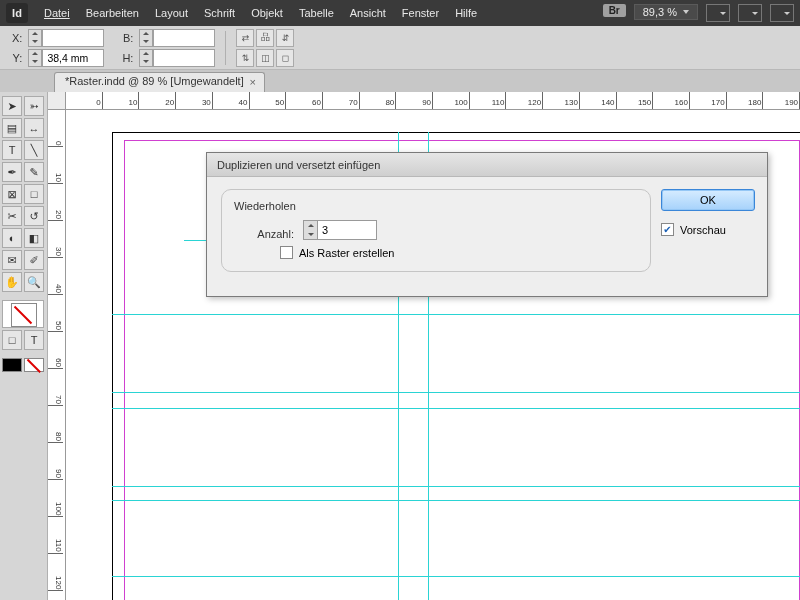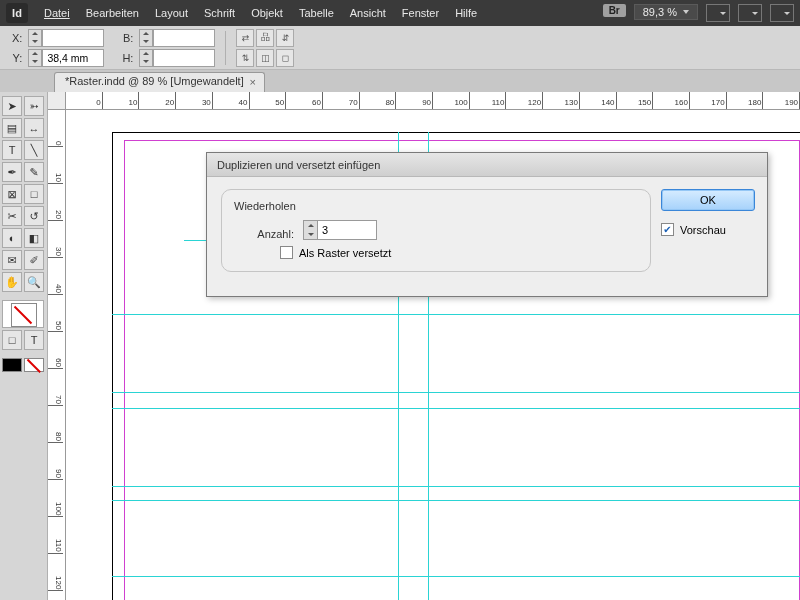--- a/index.html
+++ b/index.html
@@ -305,7 +305,7 @@
         </div>
         <div class="checkbox-row">
           <div class="checkbox" id="cb-grid"></div>
-          <span>Als Raster versetzt</span>
+          <span>Als Raster erstellen</span>
         </div>
       </div>
     </div>

